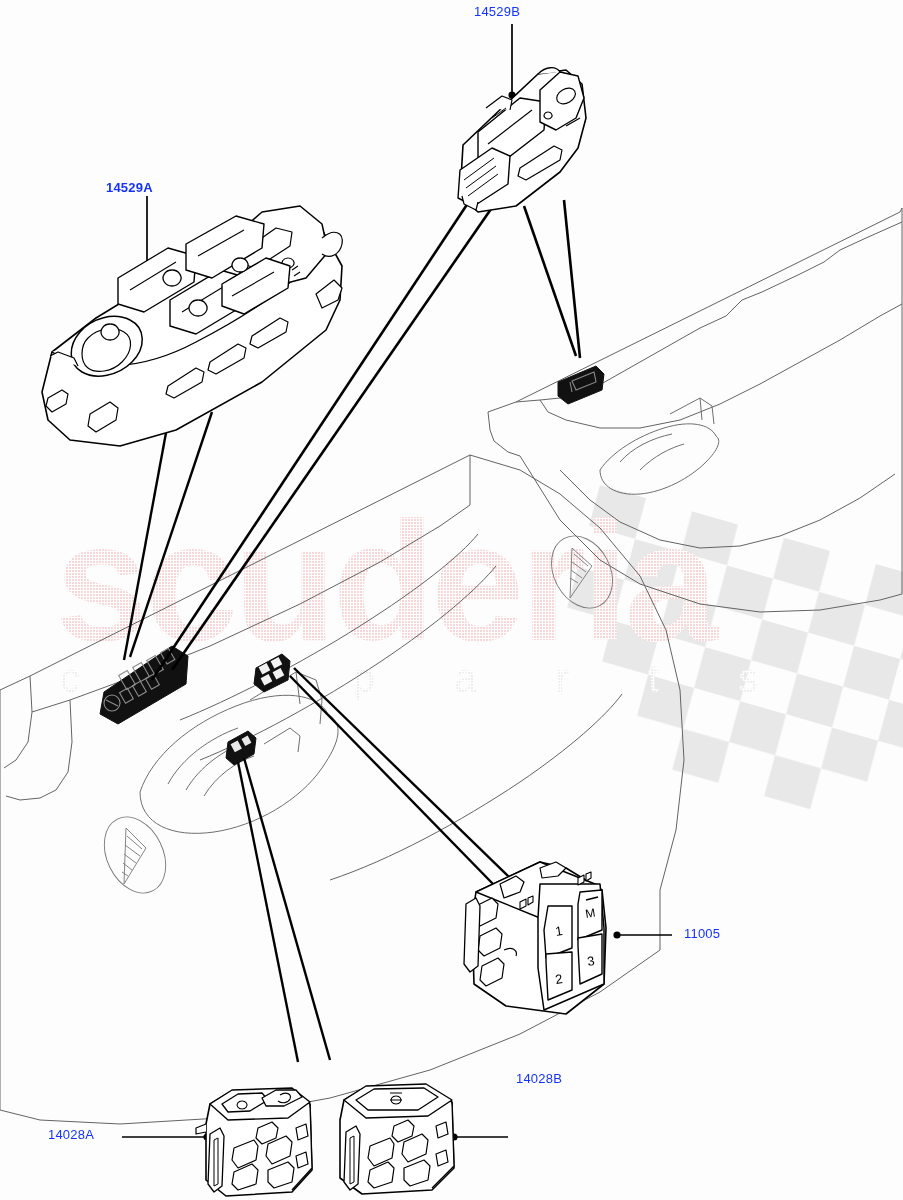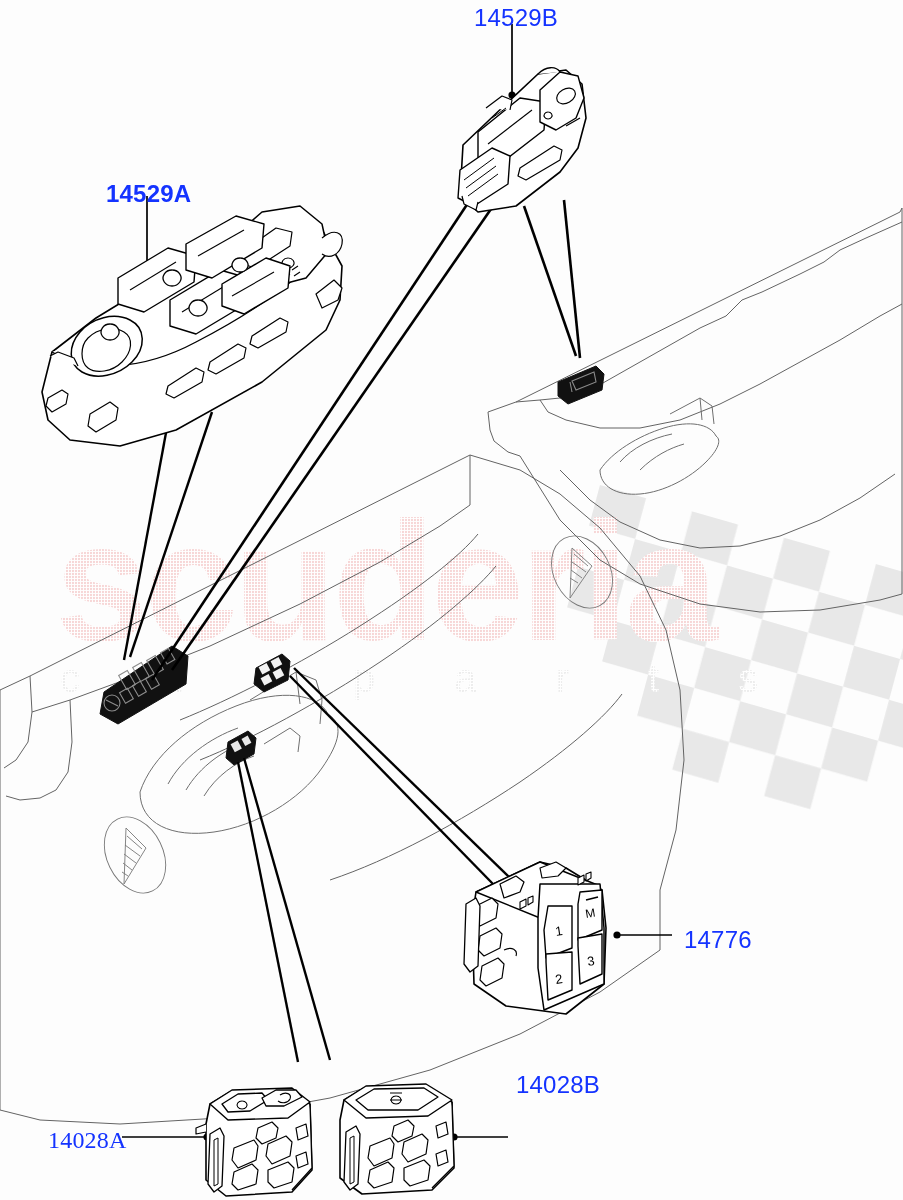--- a/index.html
+++ b/index.html
@@ -13,7 +13,7 @@
   .lbl{
     position:absolute;
     color:#1433ff;
-    font-size:24px;
+    font-size:13px;
     font-family:"Liberation Sans", sans-serif;
     letter-spacing:.2px;
     white-space:nowrap;

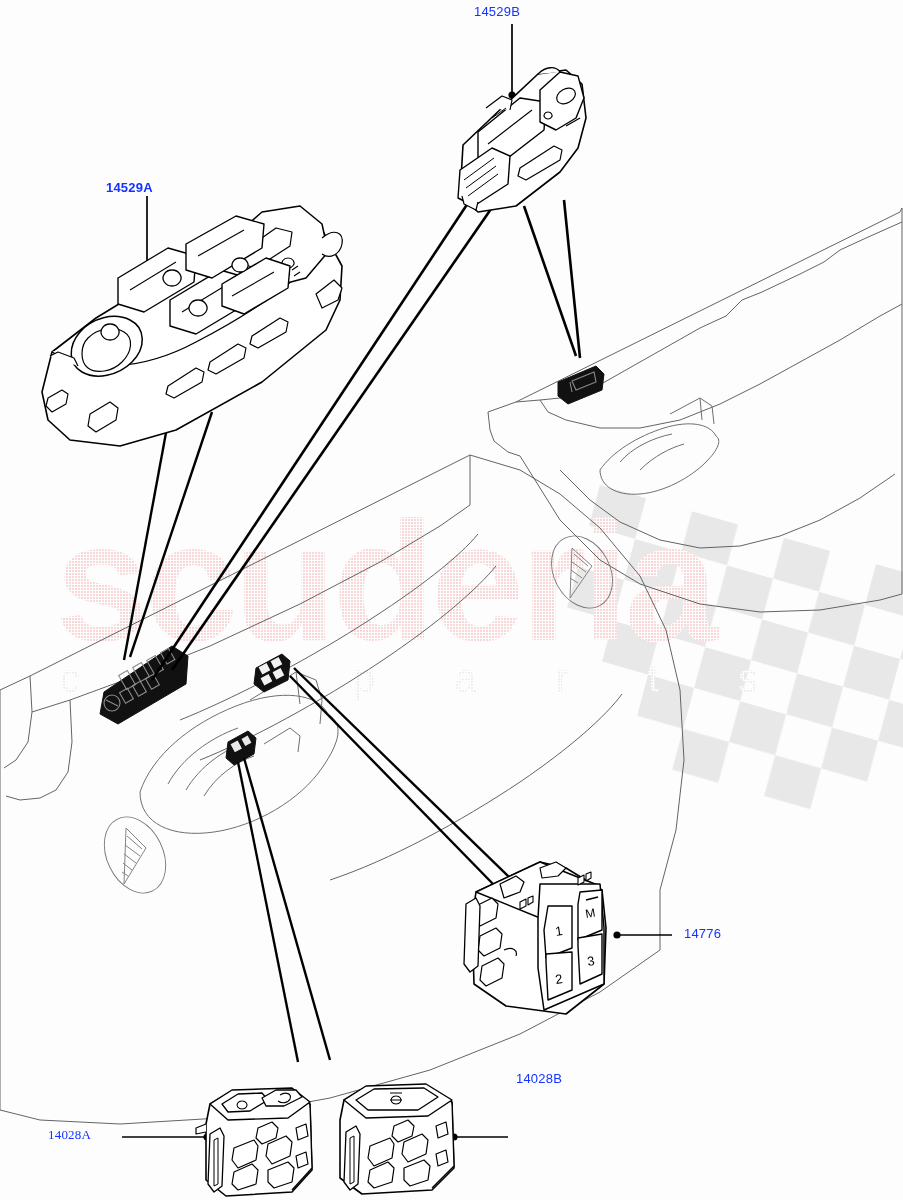--- a/index.html
+++ b/index.html
@@ -353,7 +353,7 @@
 
 <div class="lbl" style="left:474px;top:4px;">14529B</div>
 <div class="lbl" style="left:106px;top:180px;font-weight:bold;">14529A</div>
-<div class="lbl" style="left:684px;top:926px;">14776</div>
+<div class="lbl" style="left:684px;top:926px;">11005</div>
 <div class="lbl" style="left:48px;top:1127px;font-family:Liberation Serif, serif;">14028A</div>
 <div class="lbl" style="left:516px;top:1071px;">14028B</div>
 

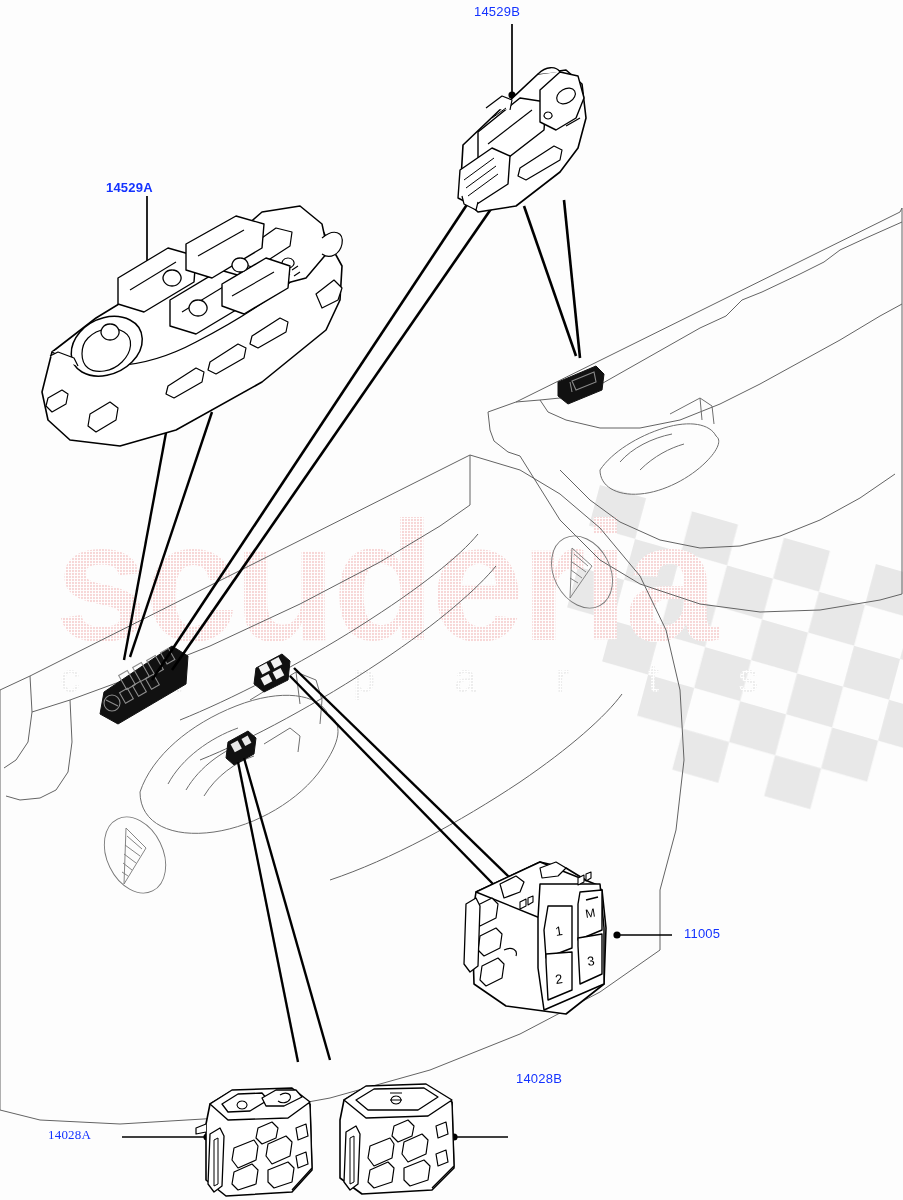--- a/index.html
+++ b/index.html
@@ -354,7 +354,7 @@
 <div class="lbl" style="left:474px;top:4px;">14529B</div>
 <div class="lbl" style="left:106px;top:180px;font-weight:bold;">14529A</div>
 <div class="lbl" style="left:684px;top:926px;">11005</div>
-<div class="lbl" style="left:48px;top:1127px;font-family:Liberation Serif, serif;">14028A</div>
+<div class="lbl" style="left:48px;top:1127px;">14028A</div>
 <div class="lbl" style="left:516px;top:1071px;">14028B</div>
 
 </div>

